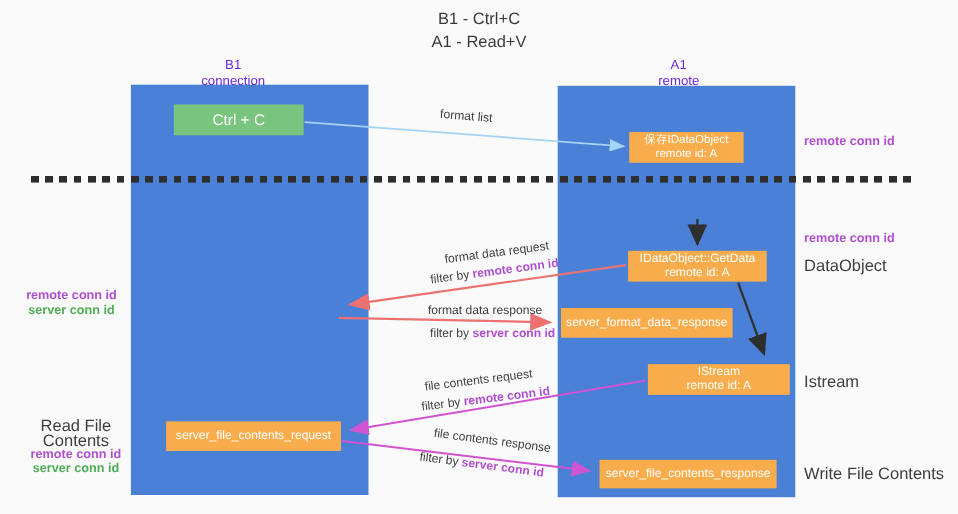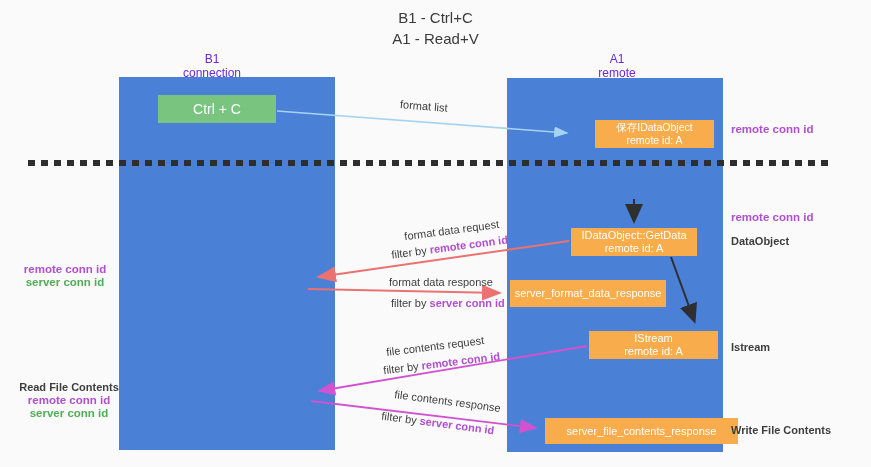--- a/index.html
+++ b/index.html
@@ -115,7 +115,7 @@
     <span class="l">Ctrl + C</span>
   </div>
 
-  <div class="node orange" style="left:595px;top:120px;width:119px;height:28px;font-size:10.5px">
+  <div class="node orange" style="left:572px;top:120px;width:104px;height:28px;font-size:10.5px">
     <span class="l">保存IDataObject</span>
     <span class="l">remote id: A</span>
   </div>

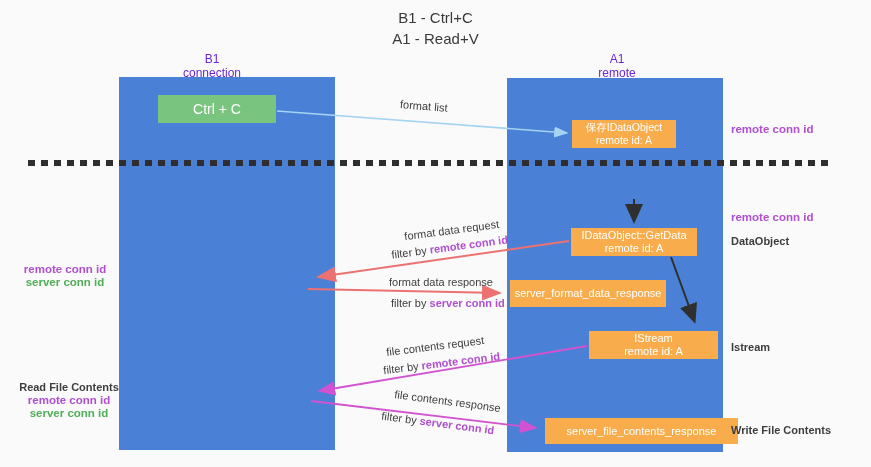--- a/index.html
+++ b/index.html
@@ -45,7 +45,7 @@
   .side-group{position:absolute;z-index:4;text-align:center;font-size:11.5px;line-height:13px;}
   .purple{color:var(--purple);font-weight:bold;}
   .greenlab{color:var(--green-label);font-weight:bold;}
-  .plain{color:#3d3d3d;font-weight:bold;font-size:11px;}
+  .plain{color:#3d3d3d;font-weight:normal;font-size:15px;}
   .flow-label{
     position:absolute;z-index:4;font-size:11px;line-height:13px;color:#3e3e3e;white-space:nowrap;
   }

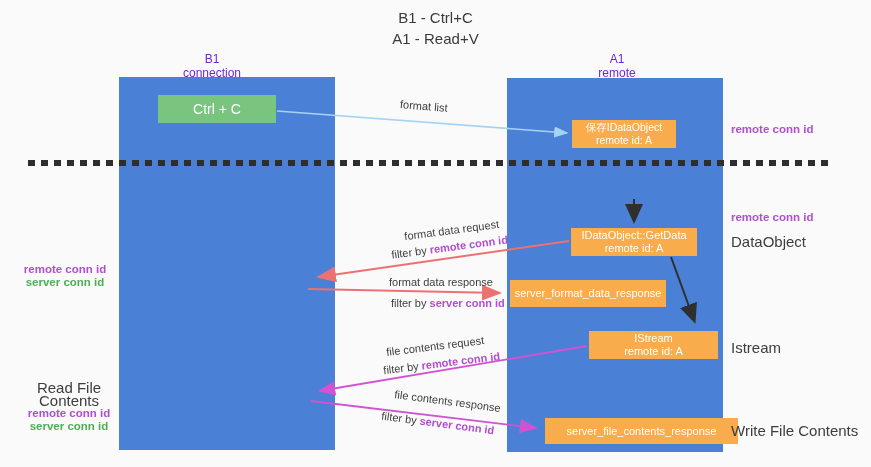--- a/index.html
+++ b/index.html
@@ -136,6 +136,9 @@
     <span class="l">remote id: A</span>
   </div>
 
+  <div class="node orange" style="left:151px;top:383px;width:159px;height:27px">
+    <span class="l">server_file_contents_request</span>
+  </div>
 
   <div class="node orange" style="left:545px;top:418px;width:193px;height:26px">
     <span class="l">server_file_contents_response</span>

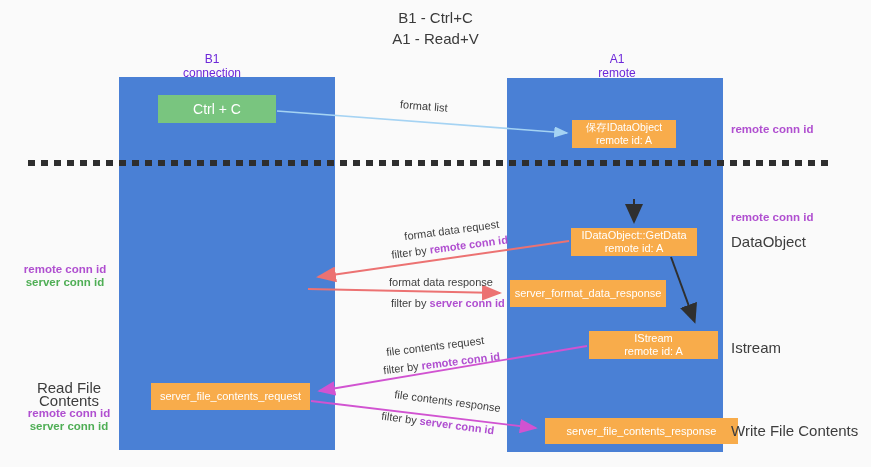--- a/index.html
+++ b/index.html
@@ -140,7 +140,7 @@
     <span class="l">server_file_contents_request</span>
   </div>
 
-  <div class="node orange" style="left:545px;top:418px;width:193px;height:26px">
+  <div class="node orange" style="left:545px;top:418px;width:161px;height:26px">
     <span class="l">server_file_contents_response</span>
   </div>
 

